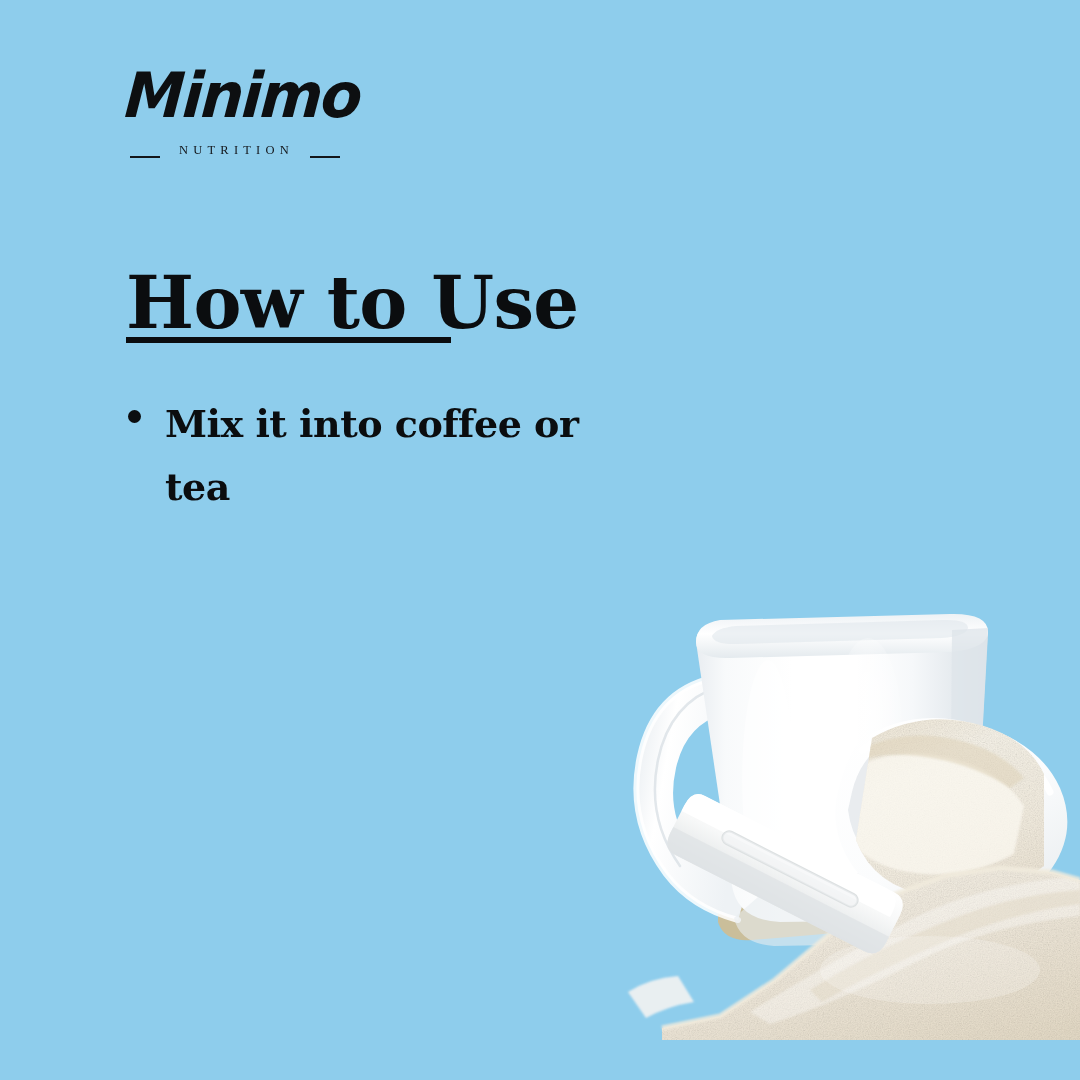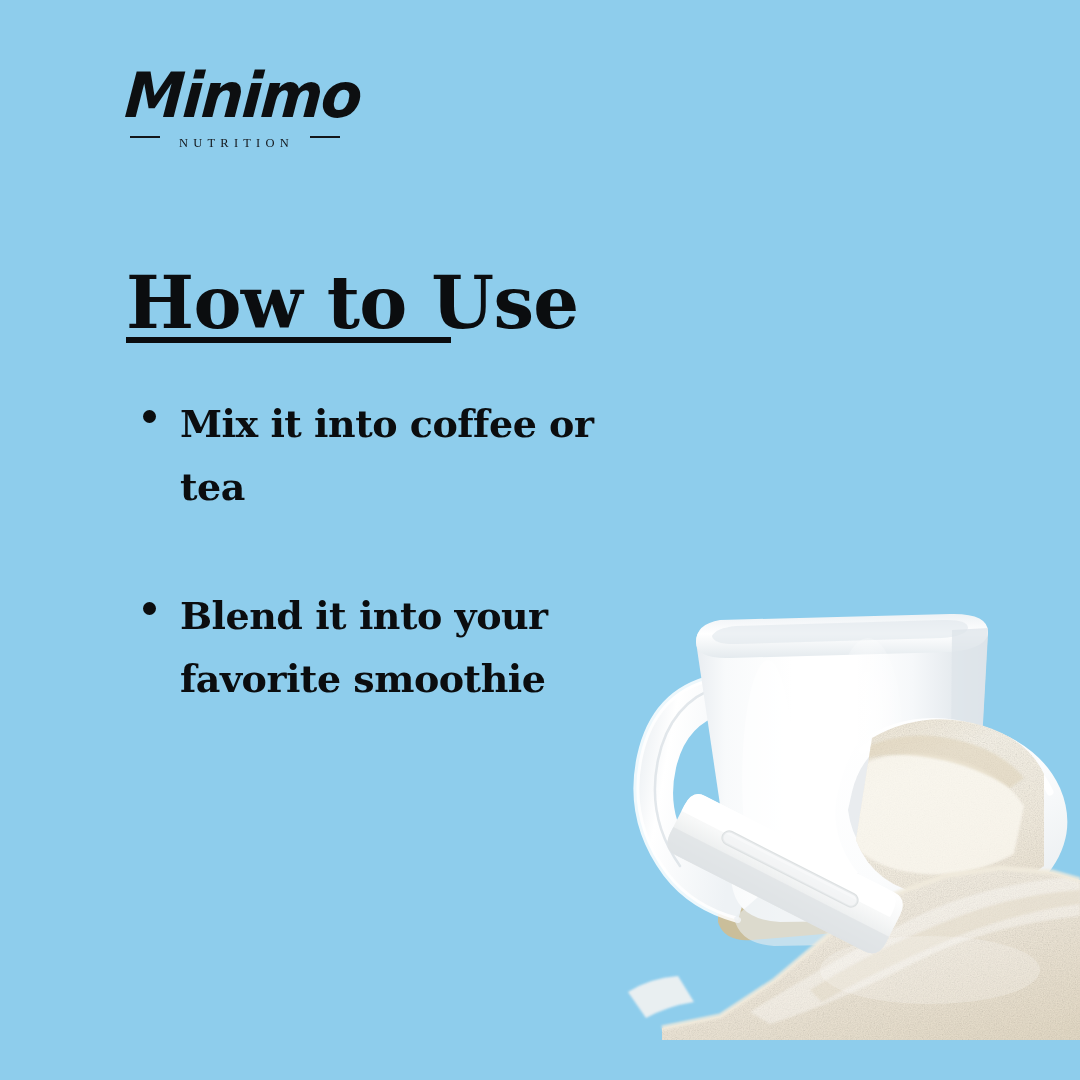--- a/index.html
+++ b/index.html
@@ -51,7 +51,7 @@
     width: 210px;
     height: 22px;
     display: flex;
-    align-items: flex-start;
+    align-items: flex-end;
     justify-content: space-between;
   }
 

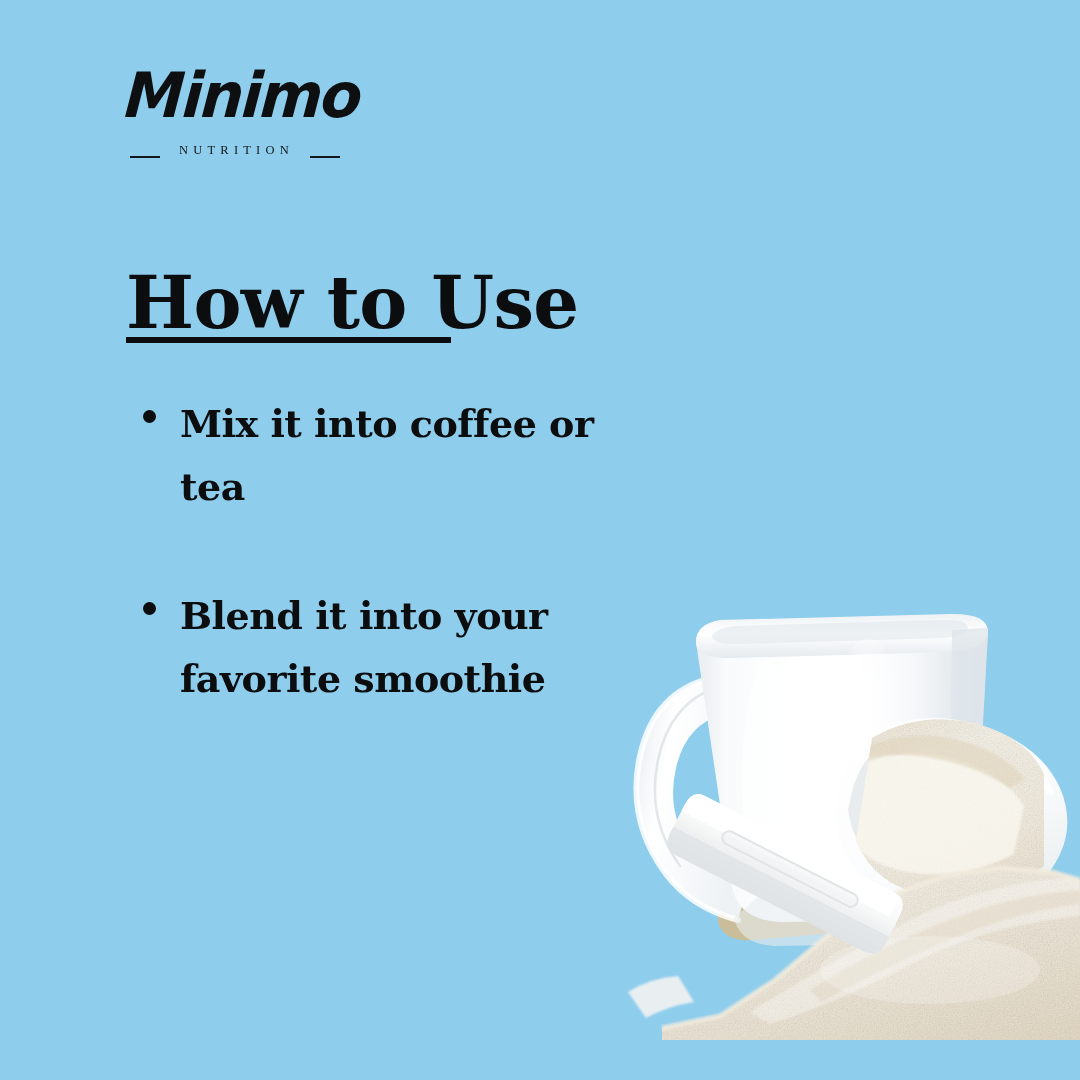--- a/index.html
+++ b/index.html
@@ -101,7 +101,7 @@
   
   .bullet-list {
     position: absolute;
-    left: 141px;
+    left: 126px;
     top: 392px;
     width: 520px;
     margin: 0;

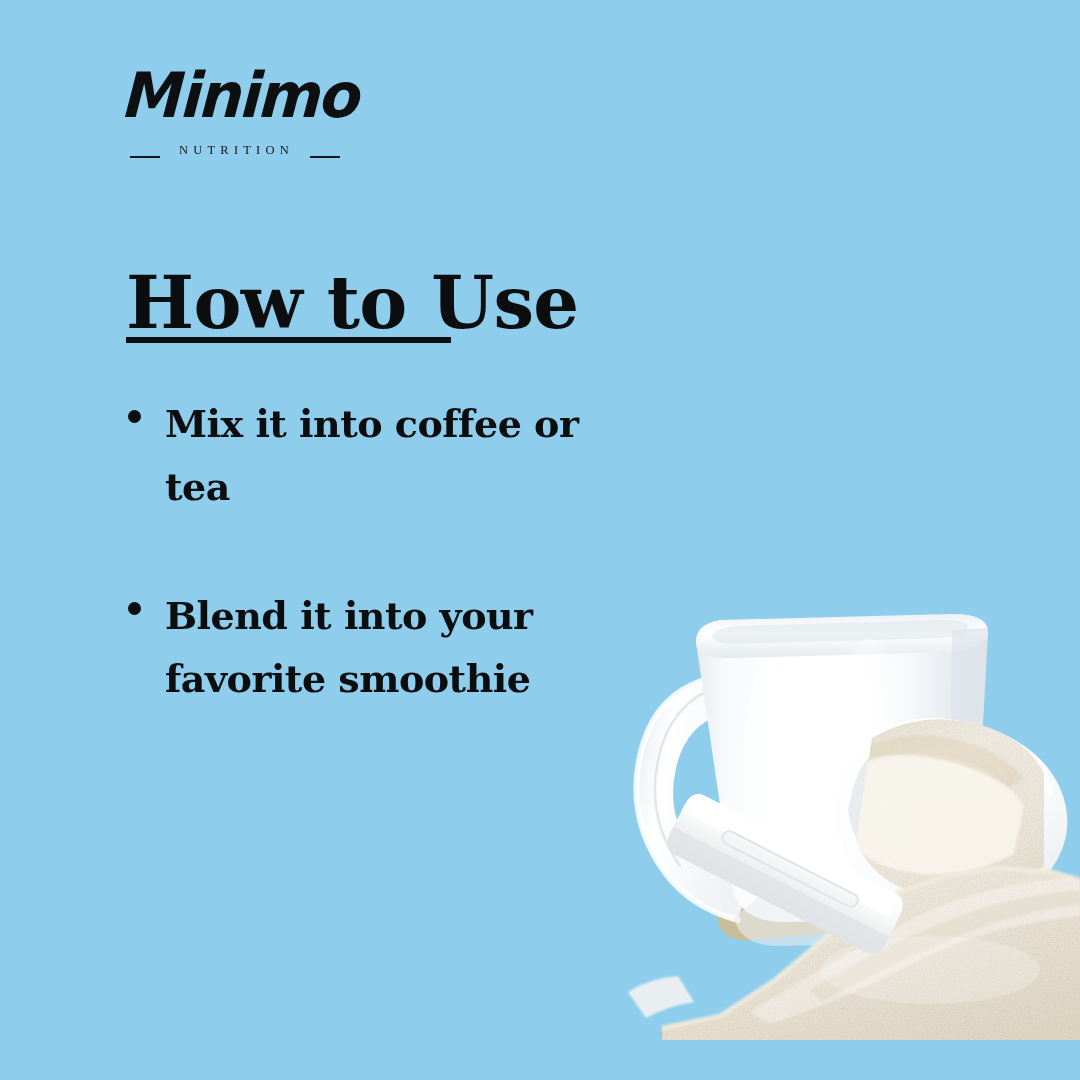--- a/index.html
+++ b/index.html
@@ -173,10 +173,6 @@
       <span class="bullet-dot"></span>
       <span class="bullet-text">Mix it into coffee or tea</span>
     </li>
-    <li class="bullet-item">
-      <span class="bullet-dot"></span>
-      <span class="bullet-text">Blend it into your favorite smoothie</span>
-    </li>
   </ul>
 
   <div class="product-photo">

